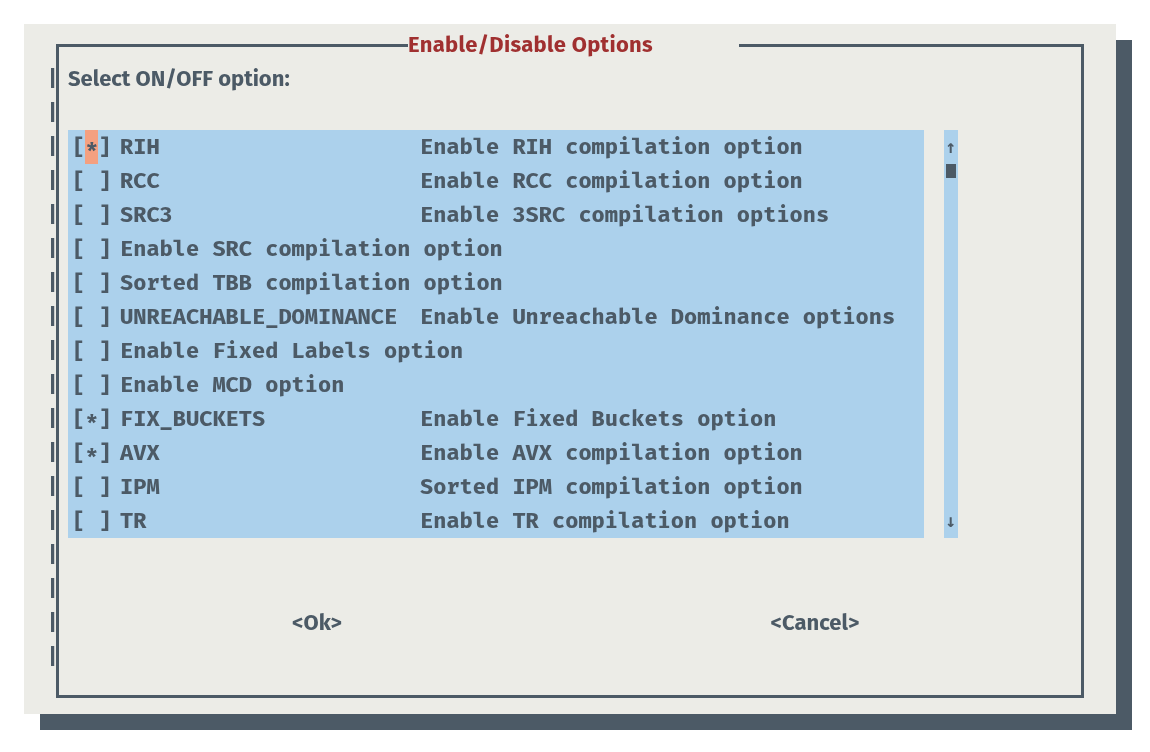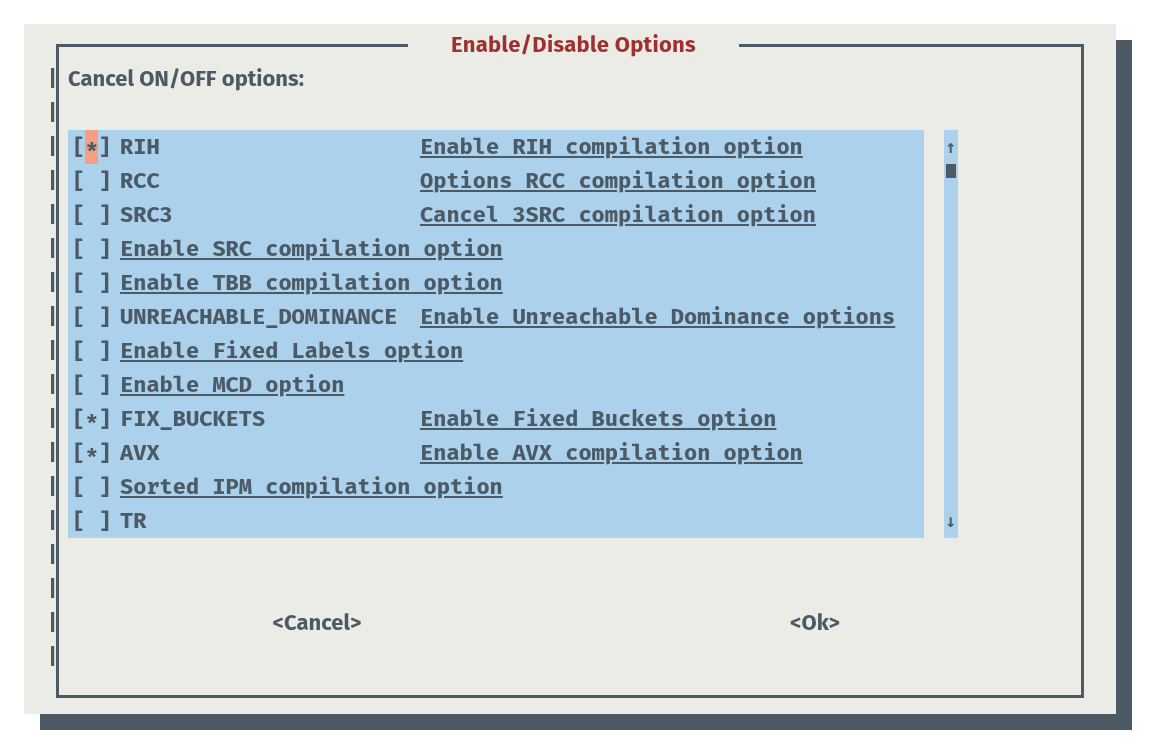--- a/index.html
+++ b/index.html
@@ -61,7 +61,7 @@
     top: 4px;
     left: 384px;
     width: 331px;
-    text-align: center;
+    text-align: left;
     color: #a03030;
     font-weight: 700;
     z-index: 3;

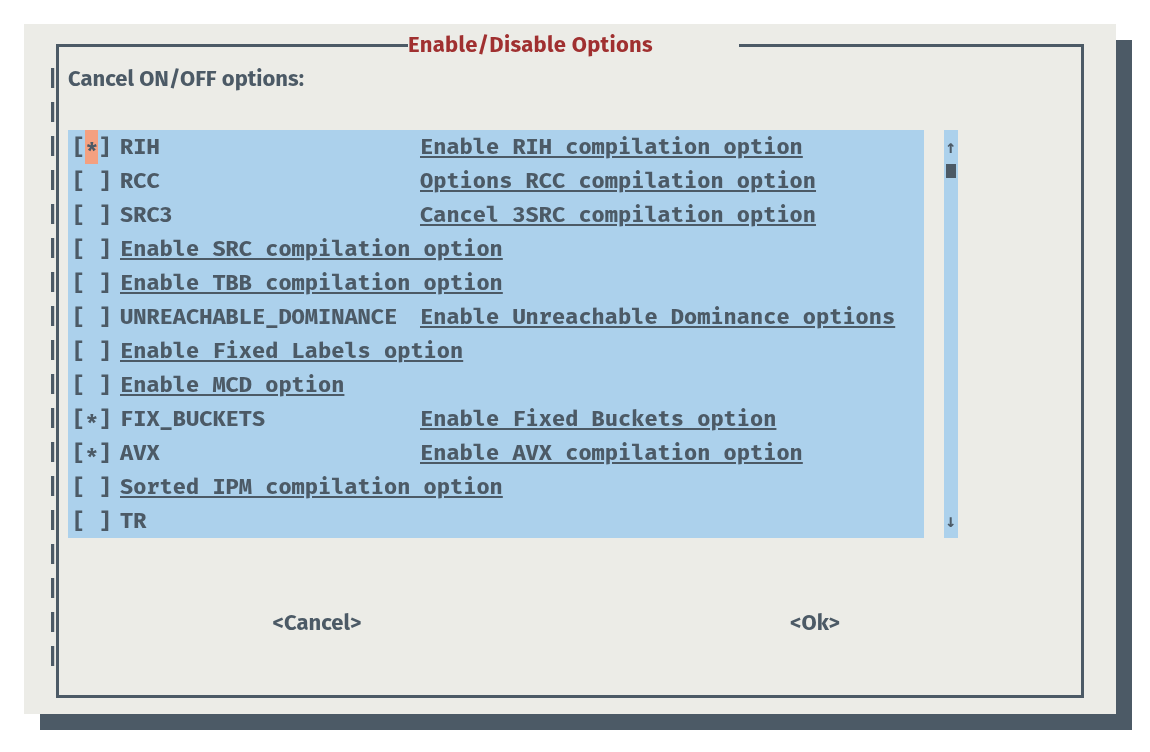--- a/index.html
+++ b/index.html
@@ -216,7 +216,7 @@
 |
 |</div>
 
-    <div class="prompt">Cancel ON/OFF options:</div>
+    <div class="prompt">Select ON/OFF option:</div>
 
     <div class="list-area" id="list">
         <div class="row"><span class="cb">[<span class="cursor">*</span>]</span><span class="name">RIH</span><span class="desc">Enable RIH compilation option</span></div>

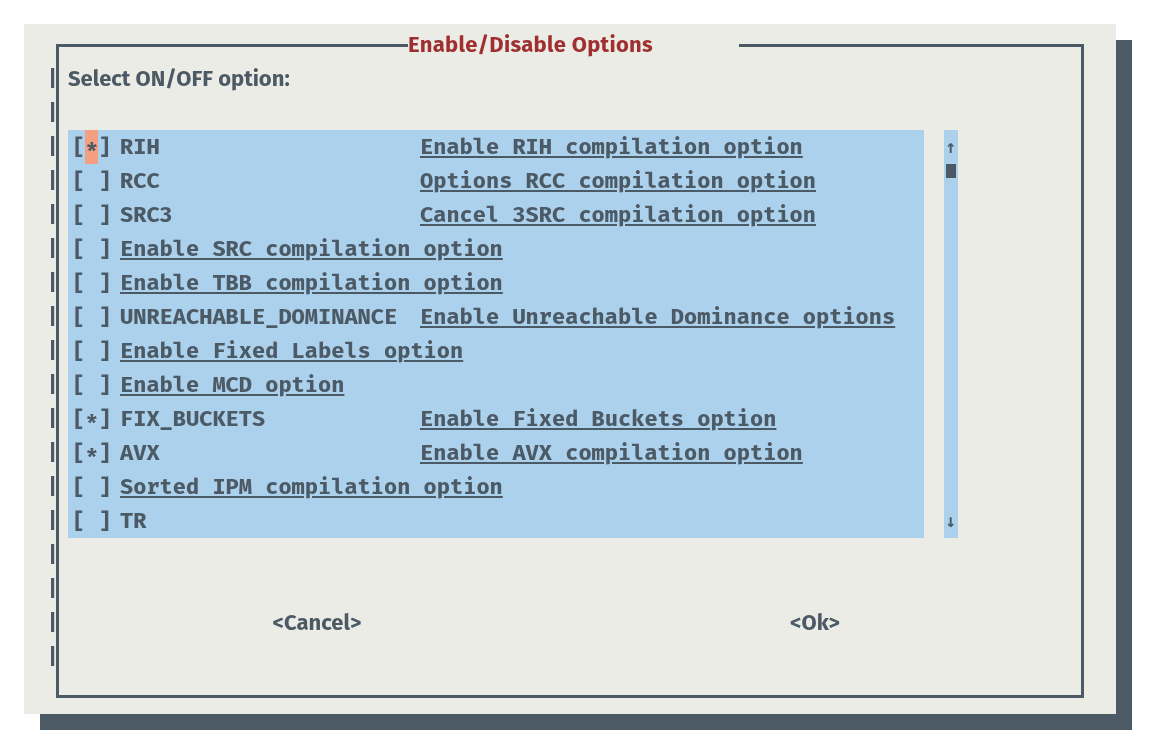--- a/index.html
+++ b/index.html
@@ -121,7 +121,6 @@
   }
   .row .desc {
     display: inline-block;
-    text-decoration: underline;
   }
   .cursor {
     background: #f4a080;

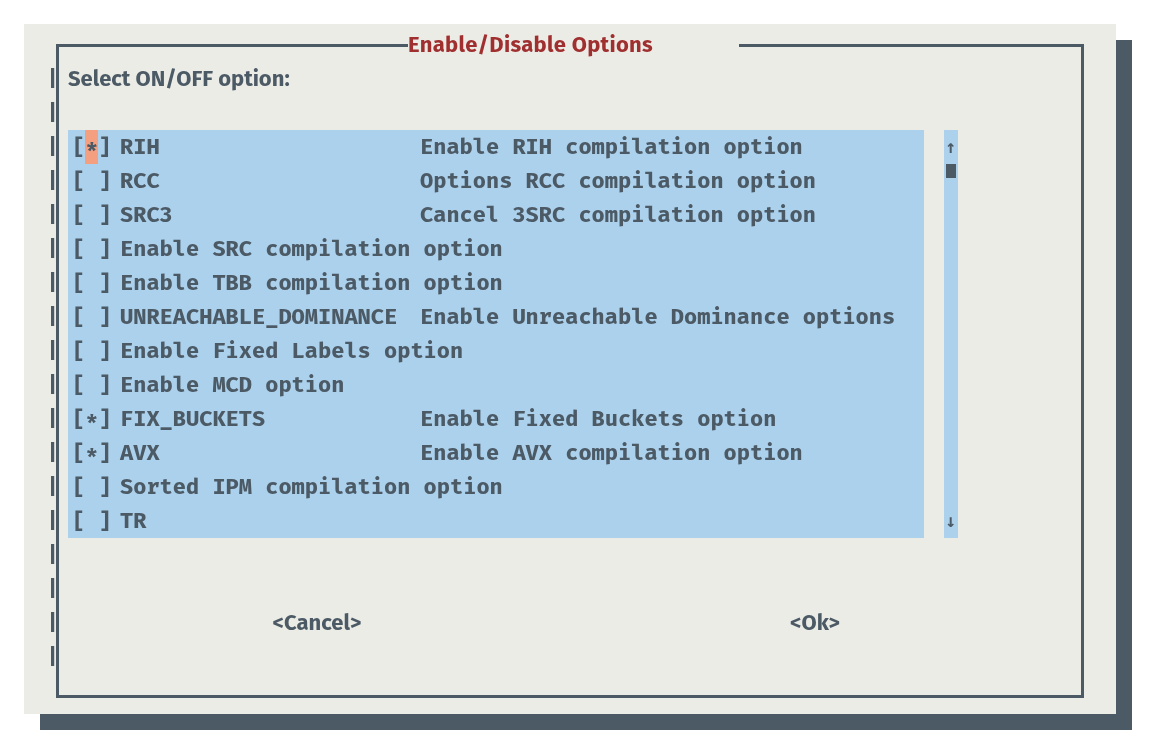--- a/index.html
+++ b/index.html
@@ -219,7 +219,7 @@
 
     <div class="list-area" id="list">
         <div class="row"><span class="cb">[<span class="cursor">*</span>]</span><span class="name">RIH</span><span class="desc">Enable RIH compilation option</span></div>
-        <div class="row"><span class="cb">[ ]</span><span class="name">RCC</span><span class="desc">Options RCC compilation option</span></div>
+        <div class="row"><span class="cb">[ ]</span><span class="name">RCC</span><span class="desc">Enable RCC compilation option</span></div>
         <div class="row"><span class="cb">[ ]</span><span class="name">SRC3</span><span class="desc">Cancel 3SRC compilation option</span></div>
         <div class="row"><span class="cb">[ ]</span><span class="desc">Enable SRC compilation option</span></div>
         <div class="row"><span class="cb">[ ]</span><span class="desc">Enable TBB compilation option</span></div>

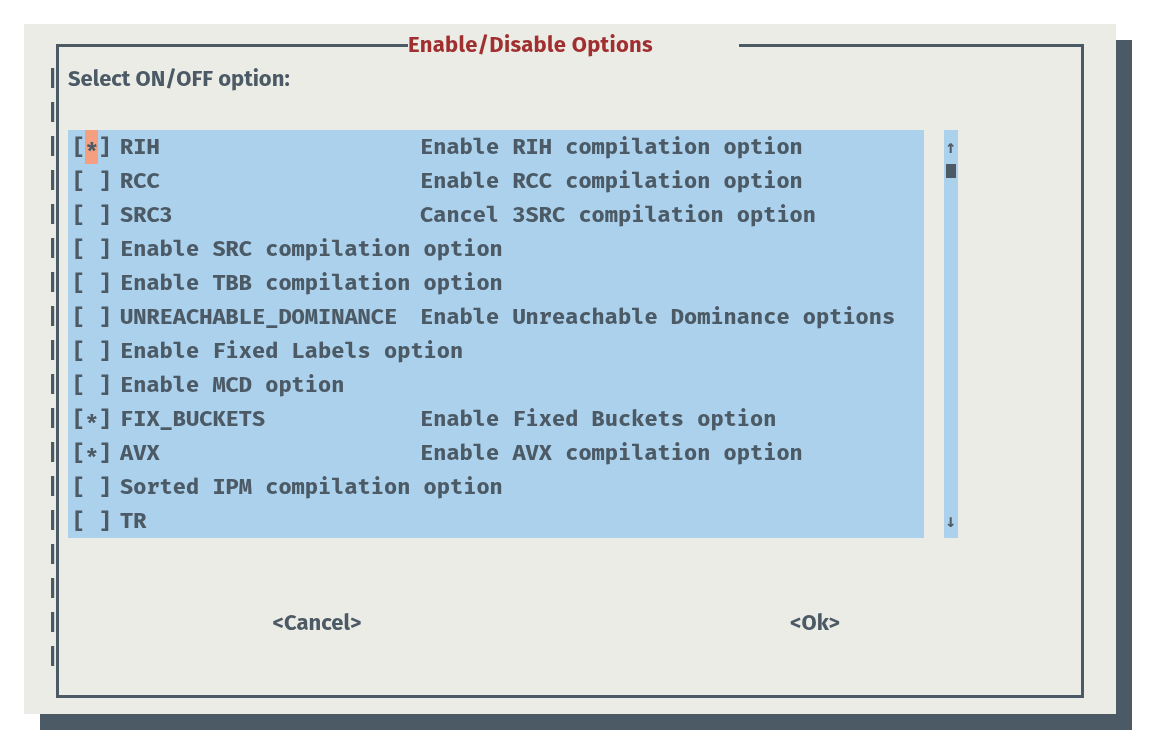--- a/index.html
+++ b/index.html
@@ -220,7 +220,7 @@
     <div class="list-area" id="list">
         <div class="row"><span class="cb">[<span class="cursor">*</span>]</span><span class="name">RIH</span><span class="desc">Enable RIH compilation option</span></div>
         <div class="row"><span class="cb">[ ]</span><span class="name">RCC</span><span class="desc">Enable RCC compilation option</span></div>
-        <div class="row"><span class="cb">[ ]</span><span class="name">SRC3</span><span class="desc">Cancel 3SRC compilation option</span></div>
+        <div class="row"><span class="cb">[ ]</span><span class="name">SRC3</span><span class="desc">Enable 3SRC compilation options</span></div>
         <div class="row"><span class="cb">[ ]</span><span class="desc">Enable SRC compilation option</span></div>
         <div class="row"><span class="cb">[ ]</span><span class="desc">Enable TBB compilation option</span></div>
         <div class="row"><span class="cb">[ ]</span><span class="name">UNREACHABLE_DOMINANCE</span><span class="desc">Enable Unreachable Dominance options</span></div>

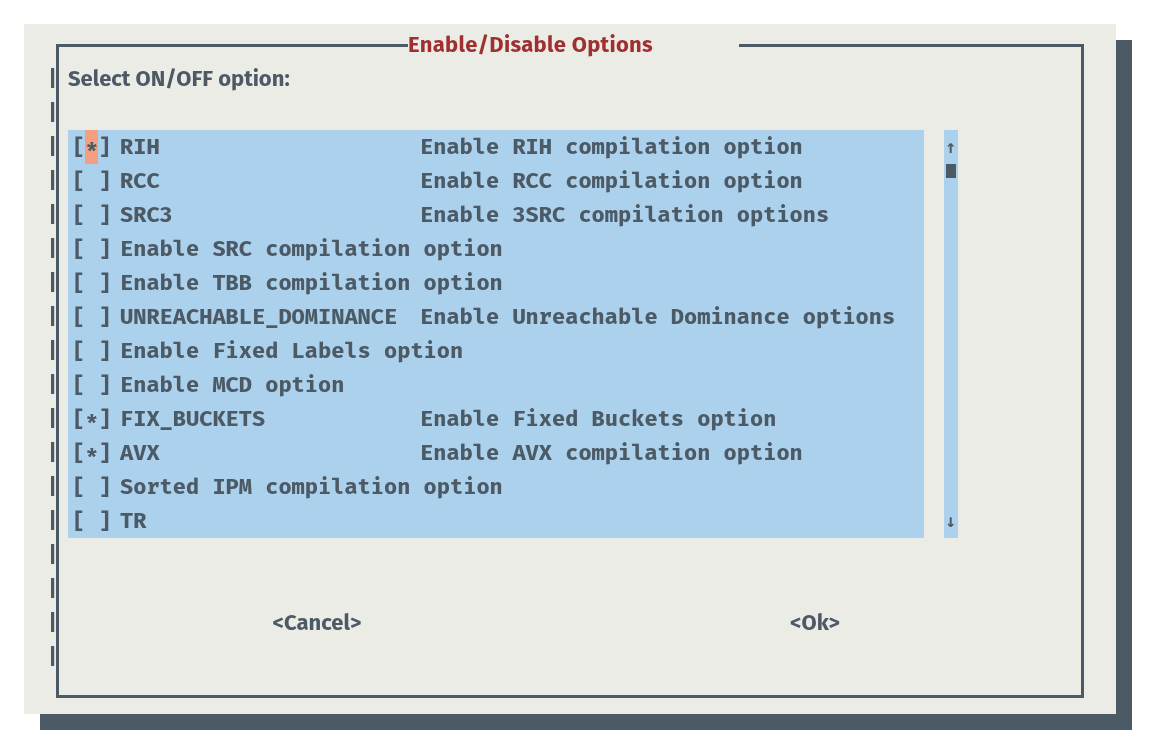--- a/index.html
+++ b/index.html
@@ -222,7 +222,7 @@
         <div class="row"><span class="cb">[ ]</span><span class="name">RCC</span><span class="desc">Enable RCC compilation option</span></div>
         <div class="row"><span class="cb">[ ]</span><span class="name">SRC3</span><span class="desc">Enable 3SRC compilation options</span></div>
         <div class="row"><span class="cb">[ ]</span><span class="desc">Enable SRC compilation option</span></div>
-        <div class="row"><span class="cb">[ ]</span><span class="desc">Enable TBB compilation option</span></div>
+        <div class="row"><span class="cb">[ ]</span><span class="desc">Sorted TBB compilation option</span></div>
         <div class="row"><span class="cb">[ ]</span><span class="name">UNREACHABLE_DOMINANCE</span><span class="desc">Enable Unreachable Dominance options</span></div>
         <div class="row"><span class="cb">[ ]</span><span class="desc">Enable Fixed Labels option</span></div>
         <div class="row"><span class="cb">[ ]</span><span class="desc">Enable MCD option</span></div>

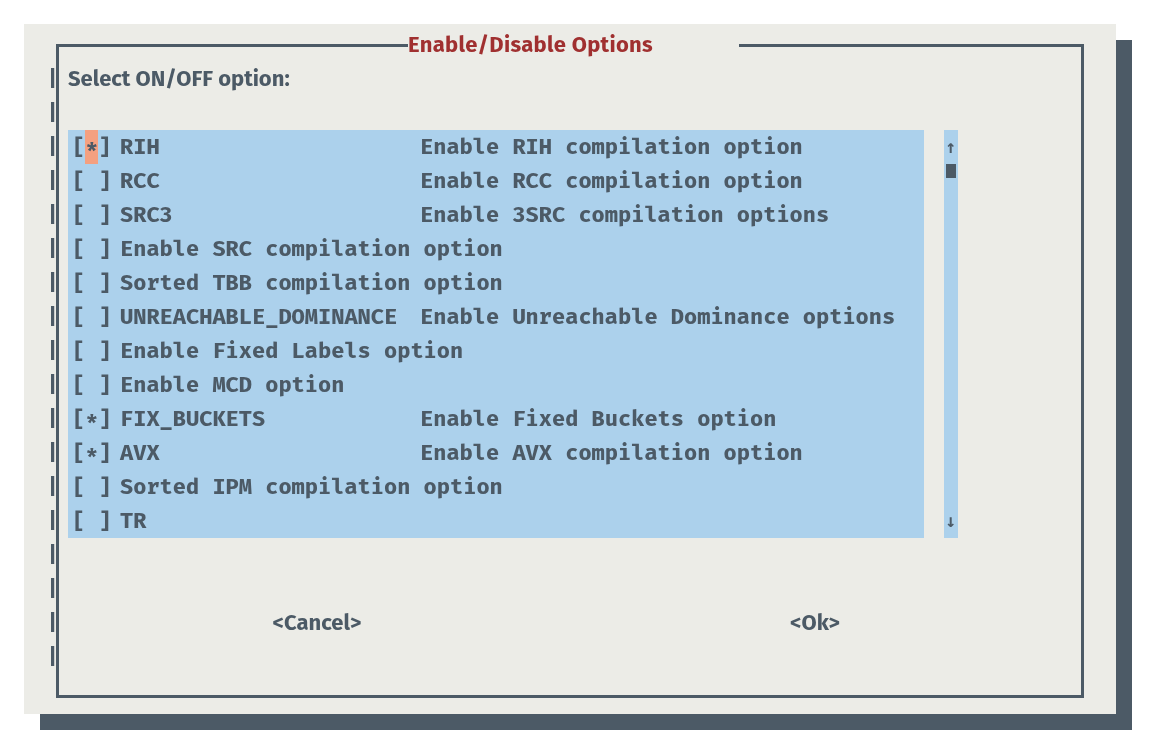--- a/index.html
+++ b/index.html
@@ -228,7 +228,7 @@
         <div class="row"><span class="cb">[ ]</span><span class="desc">Enable MCD option</span></div>
         <div class="row"><span class="cb">[*]</span><span class="name">FIX_BUCKETS</span><span class="desc">Enable Fixed Buckets option</span></div>
         <div class="row"><span class="cb">[*]</span><span class="name">AVX</span><span class="desc">Enable AVX compilation option</span></div>
-        <div class="row"><span class="cb">[ ]</span><span class="desc">Sorted IPM compilation option</span></div>
+        <div class="row"><span class="cb">[ ]</span><span class="name">IPM</span><span class="desc">Sorted IPM compilation option</span></div>
         <div class="row"><span class="cb">[ ]</span><span class="name">TR</span></div>
       </div>
 

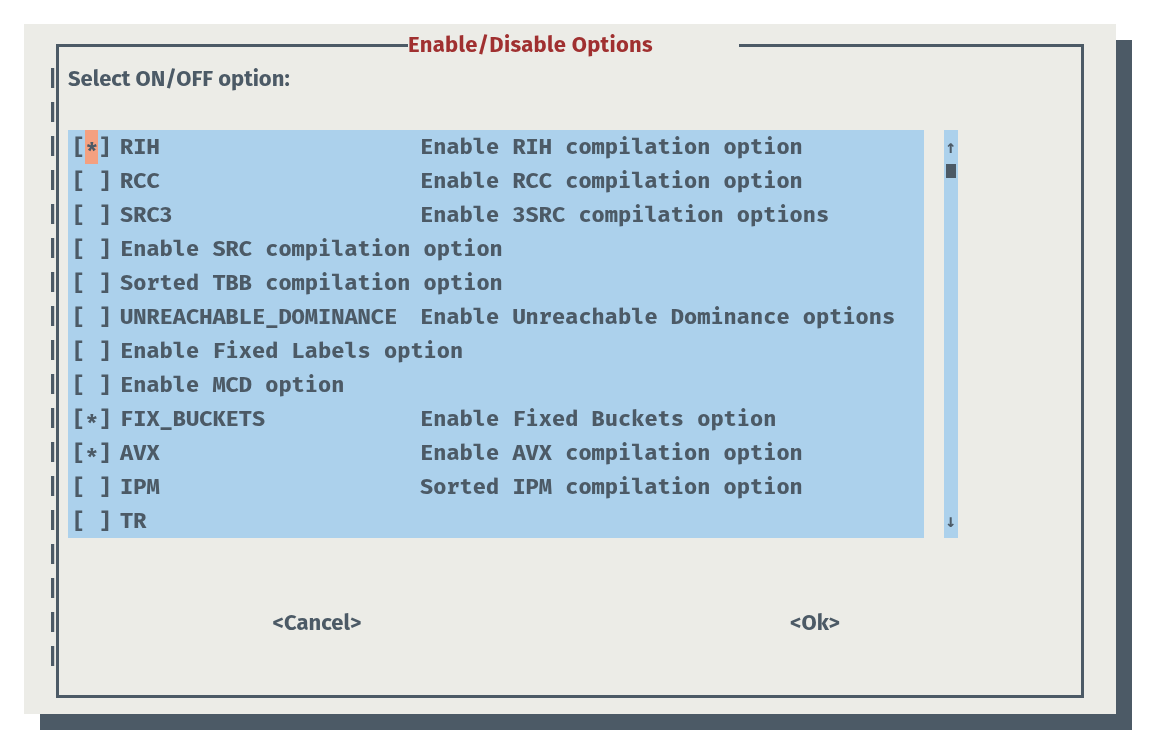--- a/index.html
+++ b/index.html
@@ -229,7 +229,7 @@
         <div class="row"><span class="cb">[*]</span><span class="name">FIX_BUCKETS</span><span class="desc">Enable Fixed Buckets option</span></div>
         <div class="row"><span class="cb">[*]</span><span class="name">AVX</span><span class="desc">Enable AVX compilation option</span></div>
         <div class="row"><span class="cb">[ ]</span><span class="name">IPM</span><span class="desc">Sorted IPM compilation option</span></div>
-        <div class="row"><span class="cb">[ ]</span><span class="name">TR</span></div>
+        <div class="row"><span class="cb">[ ]</span><span class="name">TR</span><span class="desc">Enable TR compilation option</span></div>
       </div>
 
     <div class="scrollbar">

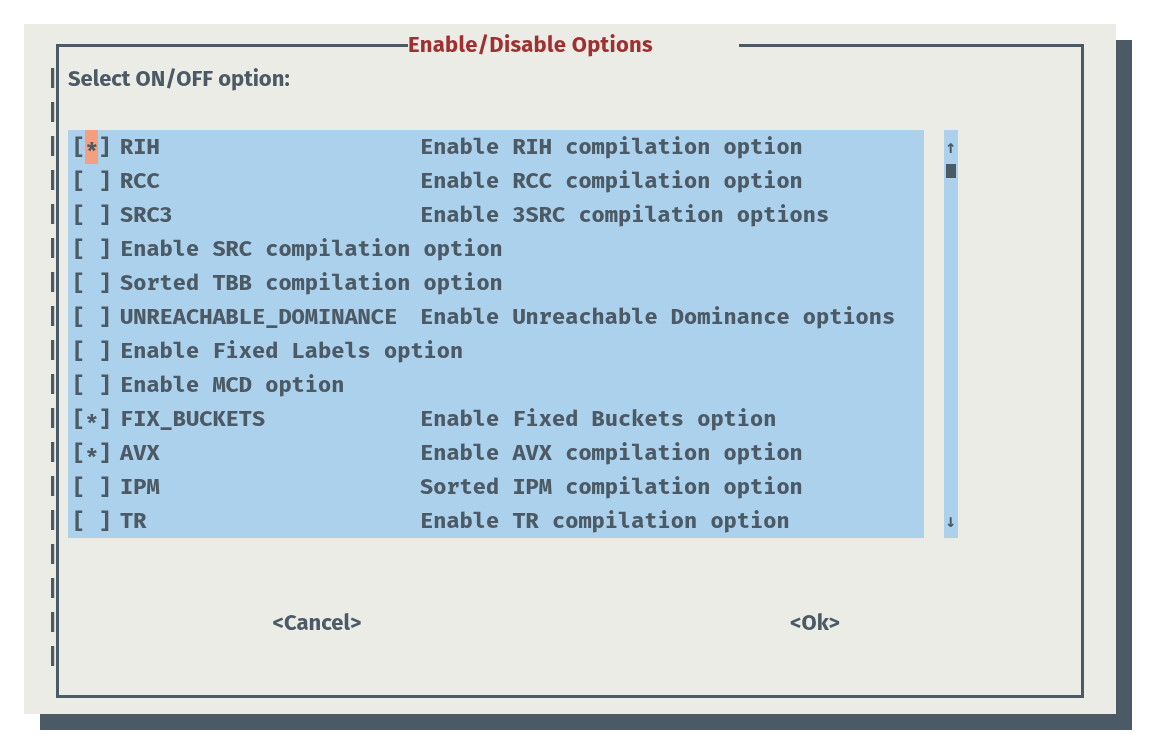--- a/index.html
+++ b/index.html
@@ -241,8 +241,8 @@
     </div>
 
     <div class="buttons">
+      <div class="btn">&lt;Ok&gt;</div>
       <div class="btn">&lt;Cancel&gt;</div>
-      <div class="btn">&lt;Ok&gt;</div>
     </div>
 
   </div>

